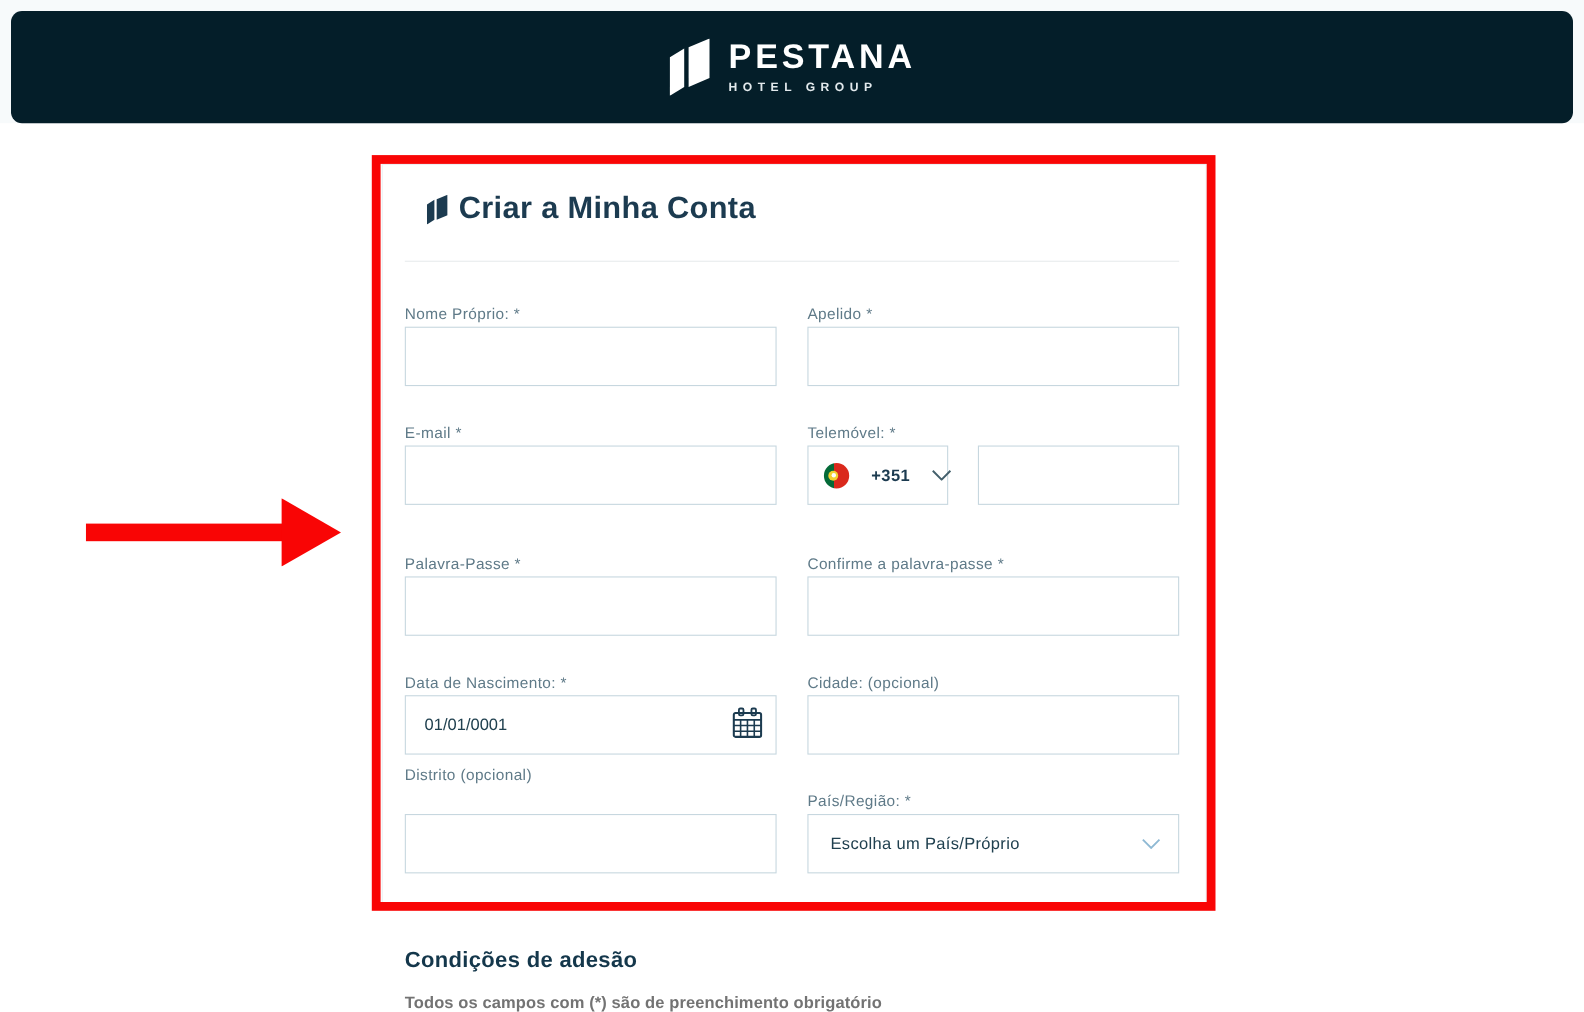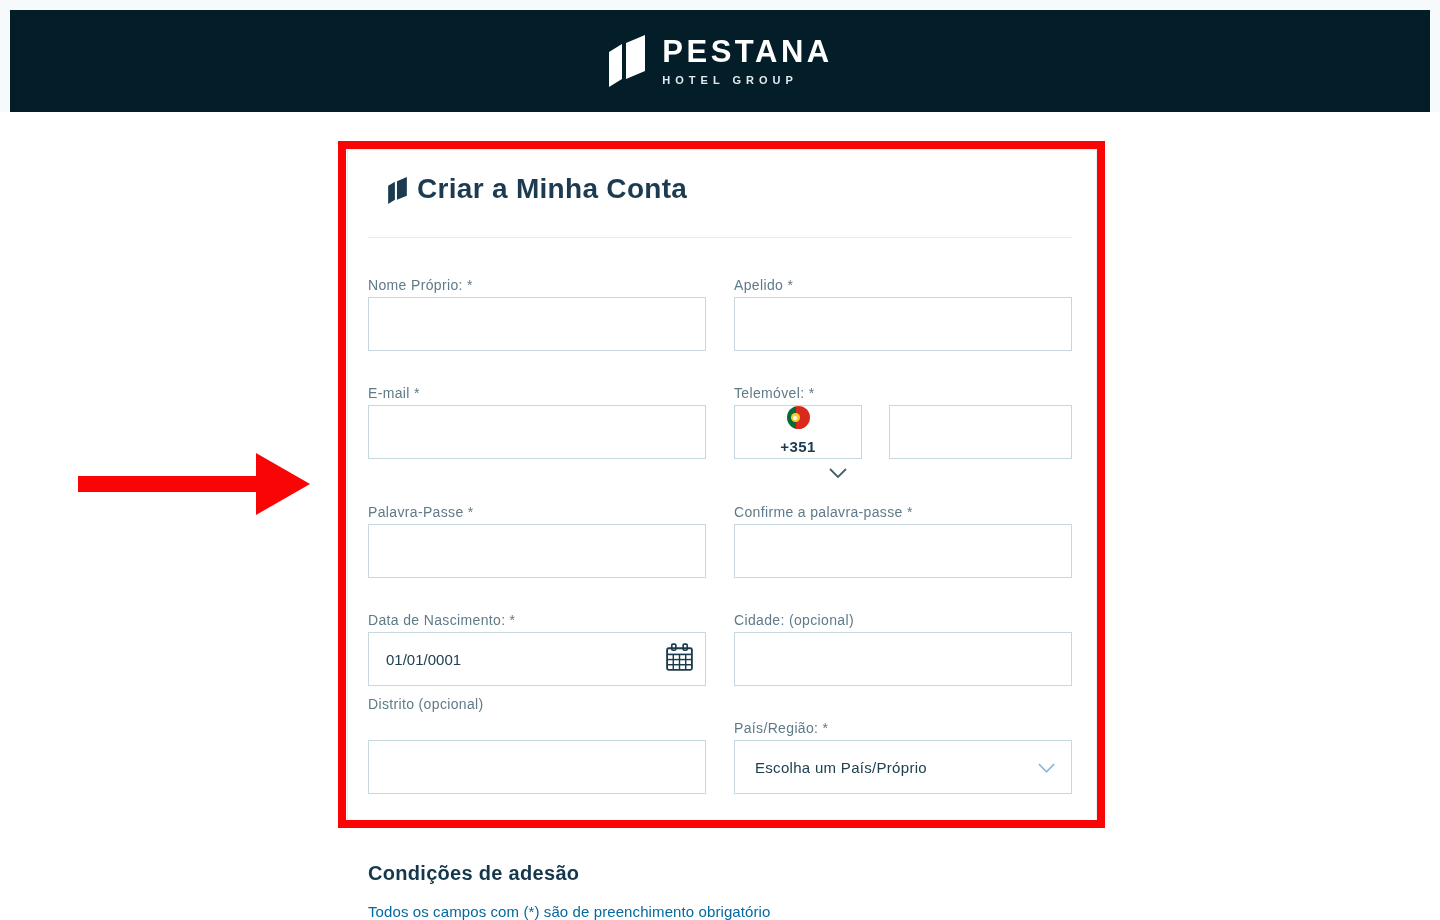--- a/index.html
+++ b/index.html
@@ -21,7 +21,7 @@
   .header {
     position: absolute; left: 10px; top: 10px; right: 10px; height: 102px;
     background: var(--header-bg, #041E29);
-    display: flex; align-items: center; justify-content: center;
+    display: flex; align-items: center; justify-content: center; border-radius: 10px;
   }
   .logo { display: flex; align-items: center; gap: 15px; }
   .logo-mark svg { display: block; }

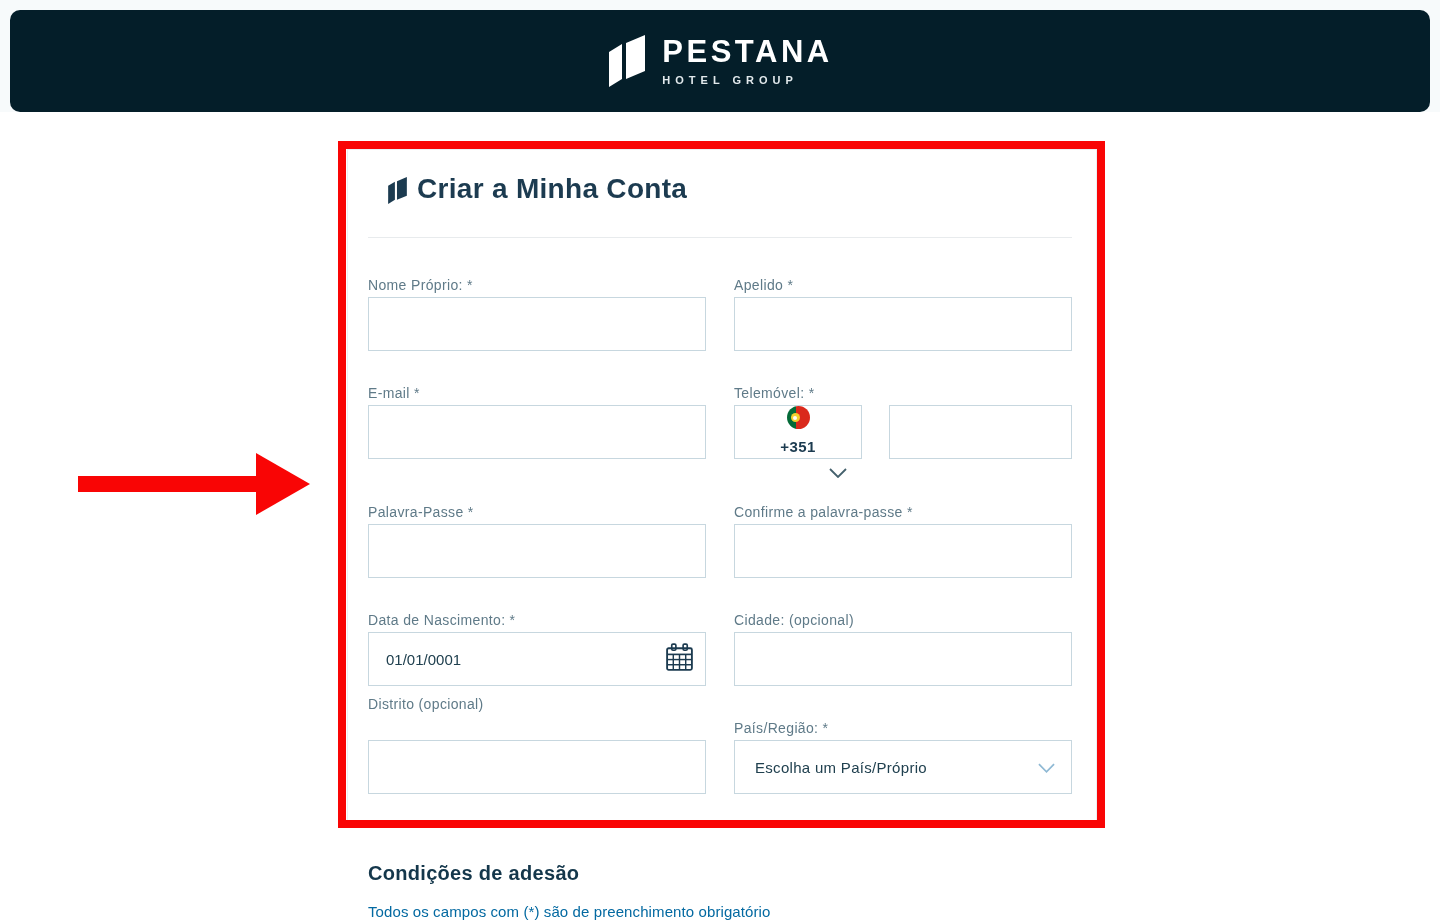--- a/index.html
+++ b/index.html
@@ -139,7 +139,7 @@
   <input class="text-input" style="left: 368px; top: 405px; width: 338px;">
 
   <label class="field-label" style="left:734px; top:385px;">Telemóvel: *</label>
-  <div class="box" style="left:734px; top:405px; width:128px; padding:0 14px; gap:9px;flex-direction:column;">
+  <div class="box" style="left:734px; top:405px; width:128px; padding:0 14px; gap:20px;">
     <span class="flag"></span>
     <span class="dial-code">+351</span>
     <span class="chev">

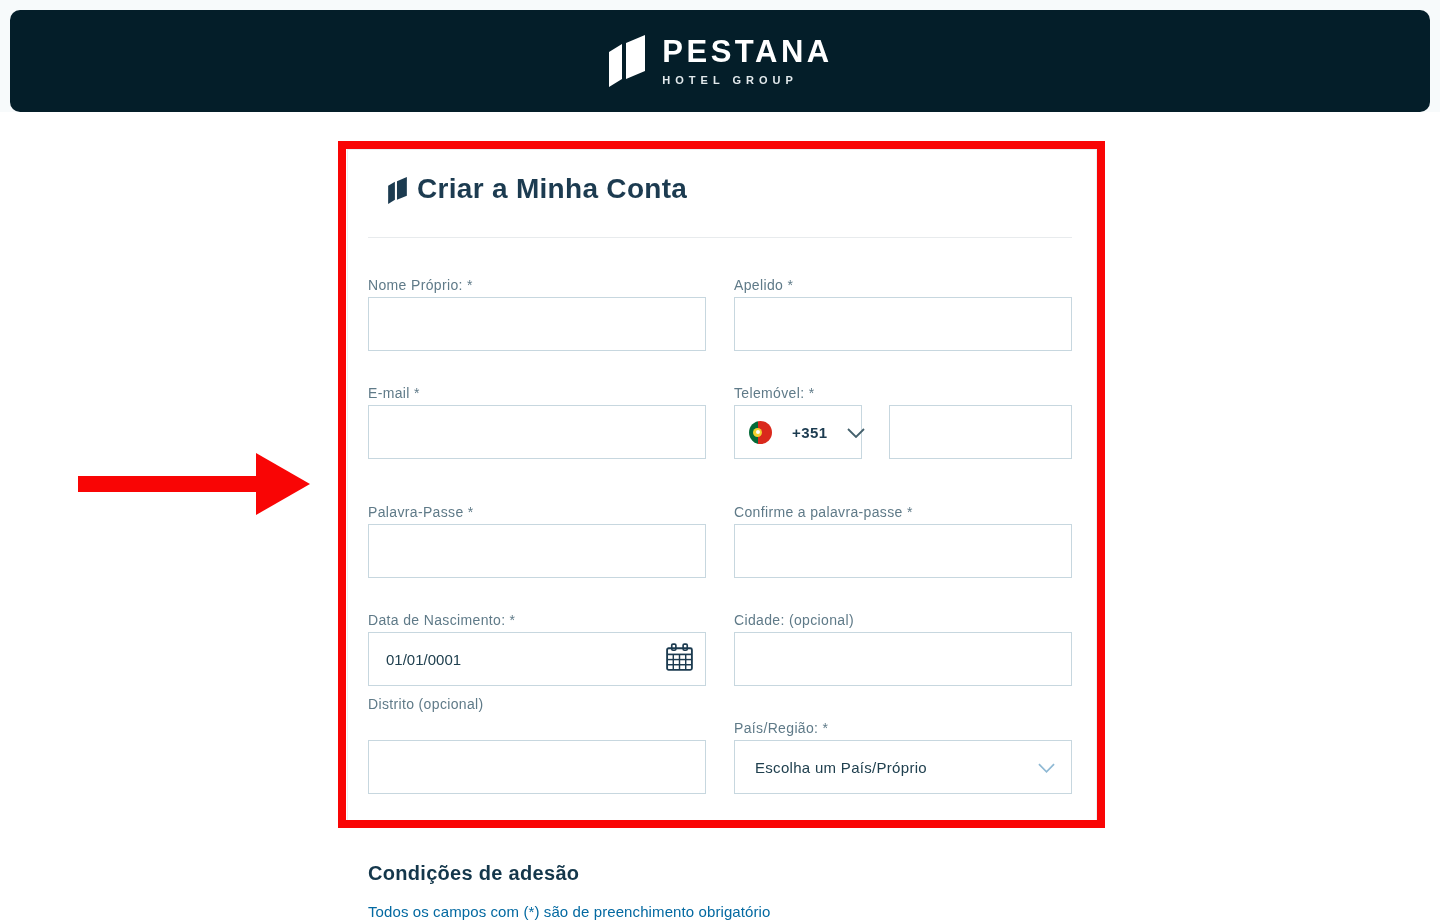--- a/index.html
+++ b/index.html
@@ -91,7 +91,7 @@
   }
   .section-note {
     position: absolute; left: 368px; top: 903px;
-    font-size: 15px; font-weight: 400; color: #0369a1; letter-spacing: 0.1px;
+    font-size: 15px; font-weight: 700; color: #737373; letter-spacing: 0.1px;
   }
 </style>
 </head>

